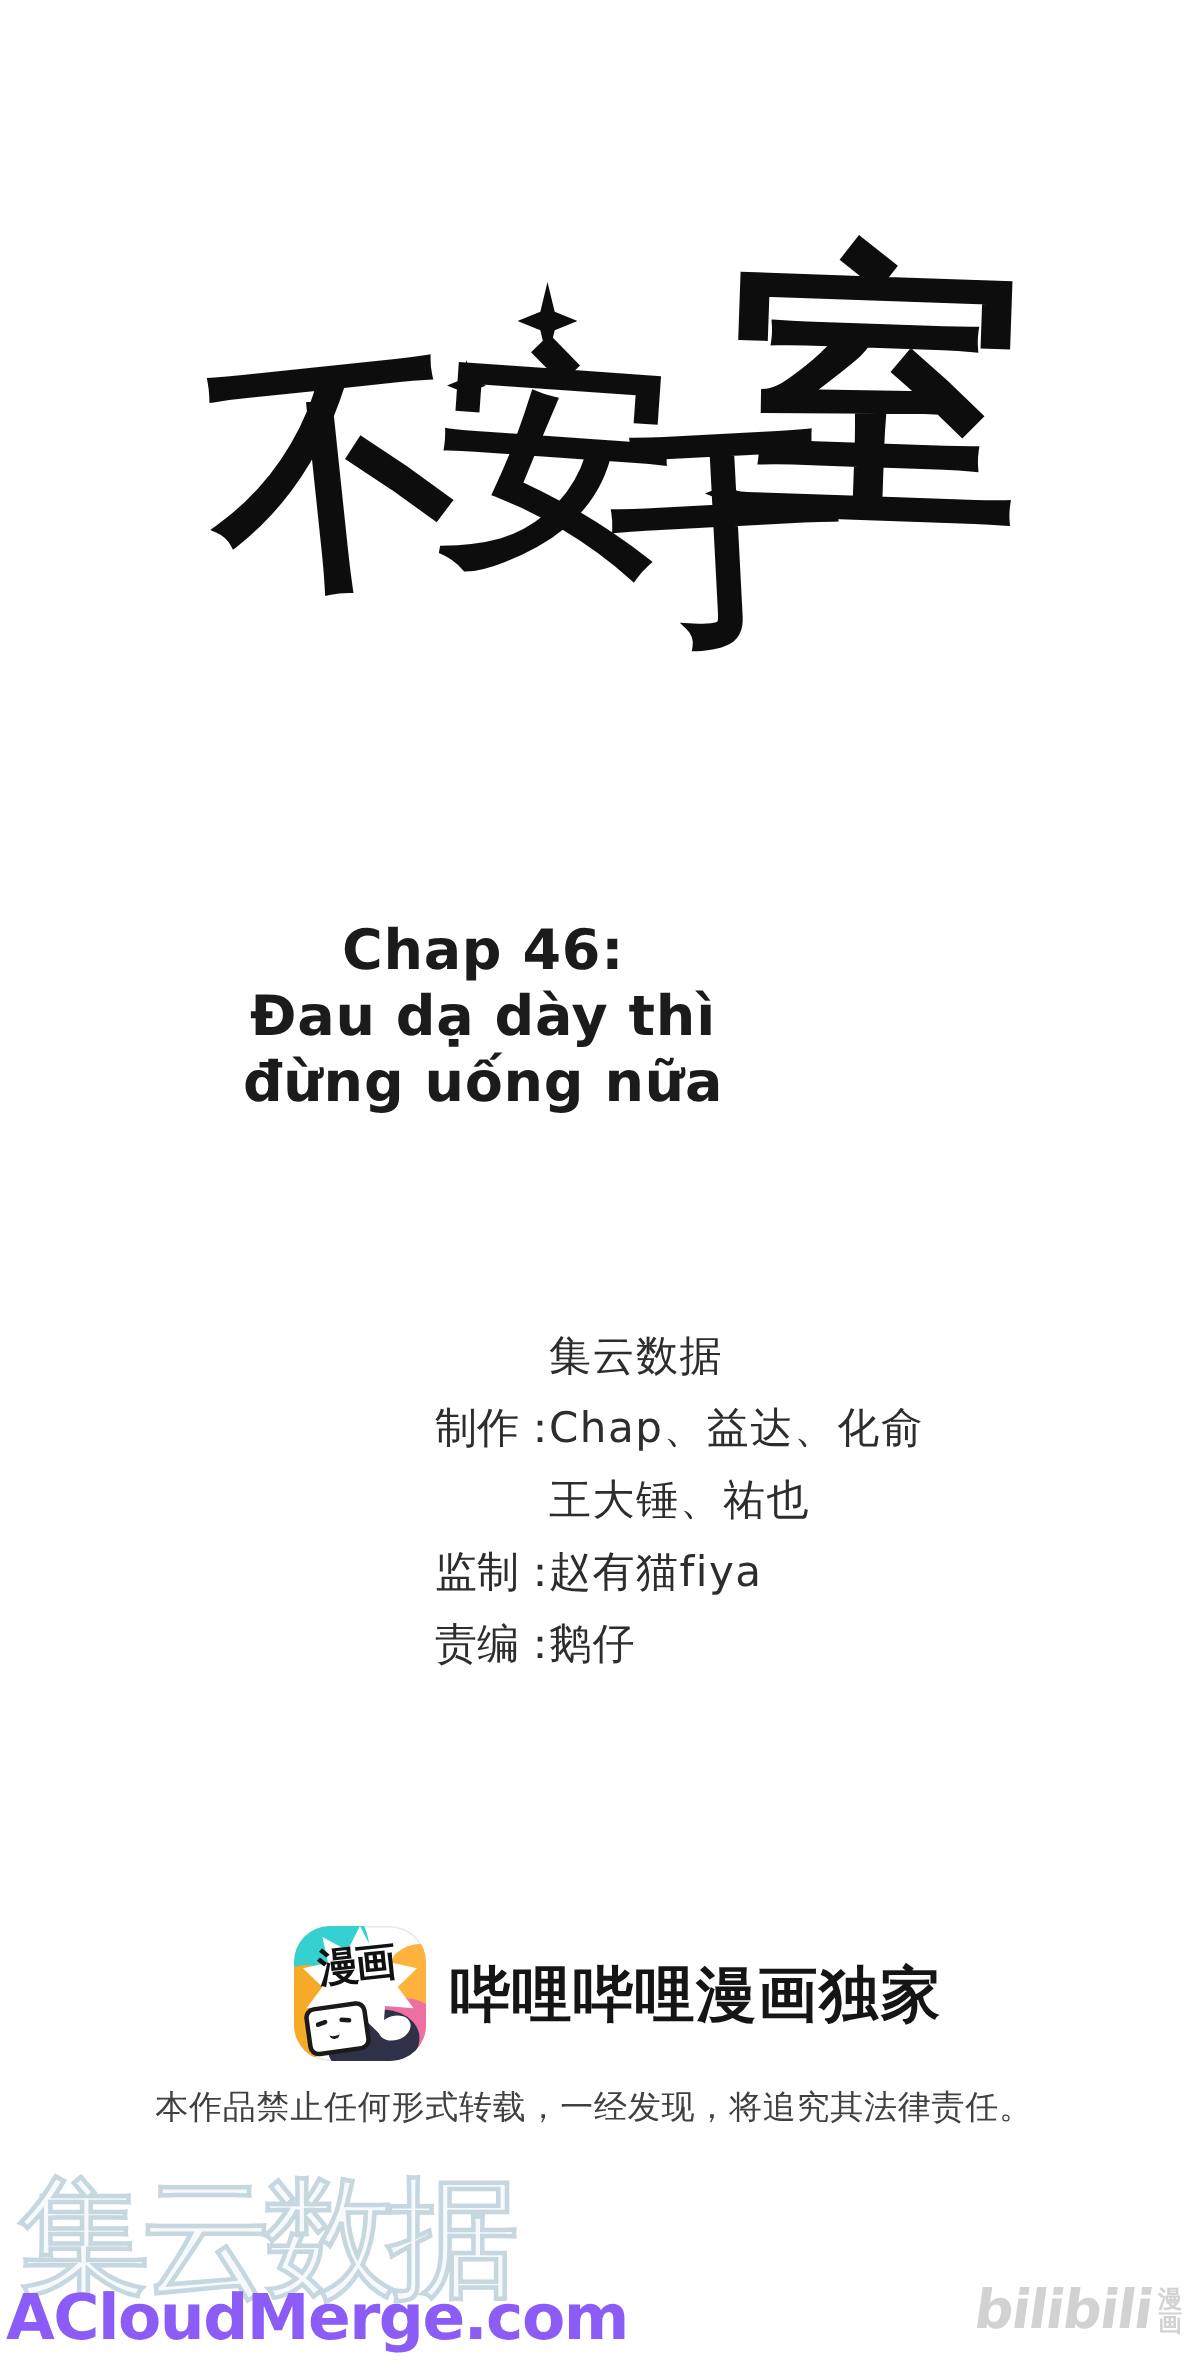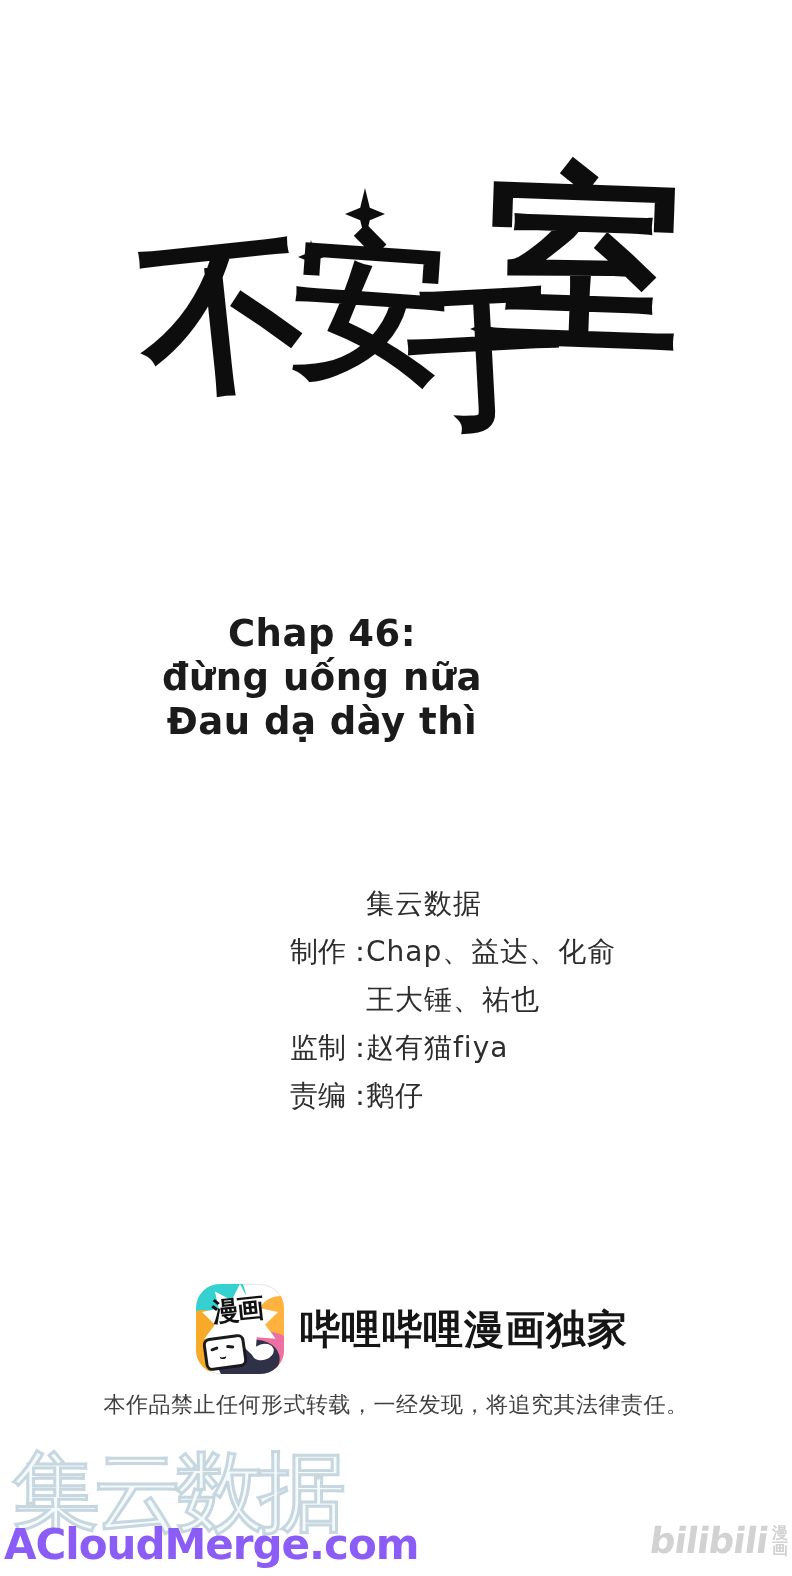--- a/index.html
+++ b/index.html
@@ -160,8 +160,8 @@
 
   <div id="chapter">
     <div>Chap 46:</div>
+    <div>Đau dạ dày thì</div>
     <div>đừng uống nữa</div>
-    <div>Đau dạ dày thì</div>
   </div>
 
   <div id="credits">

